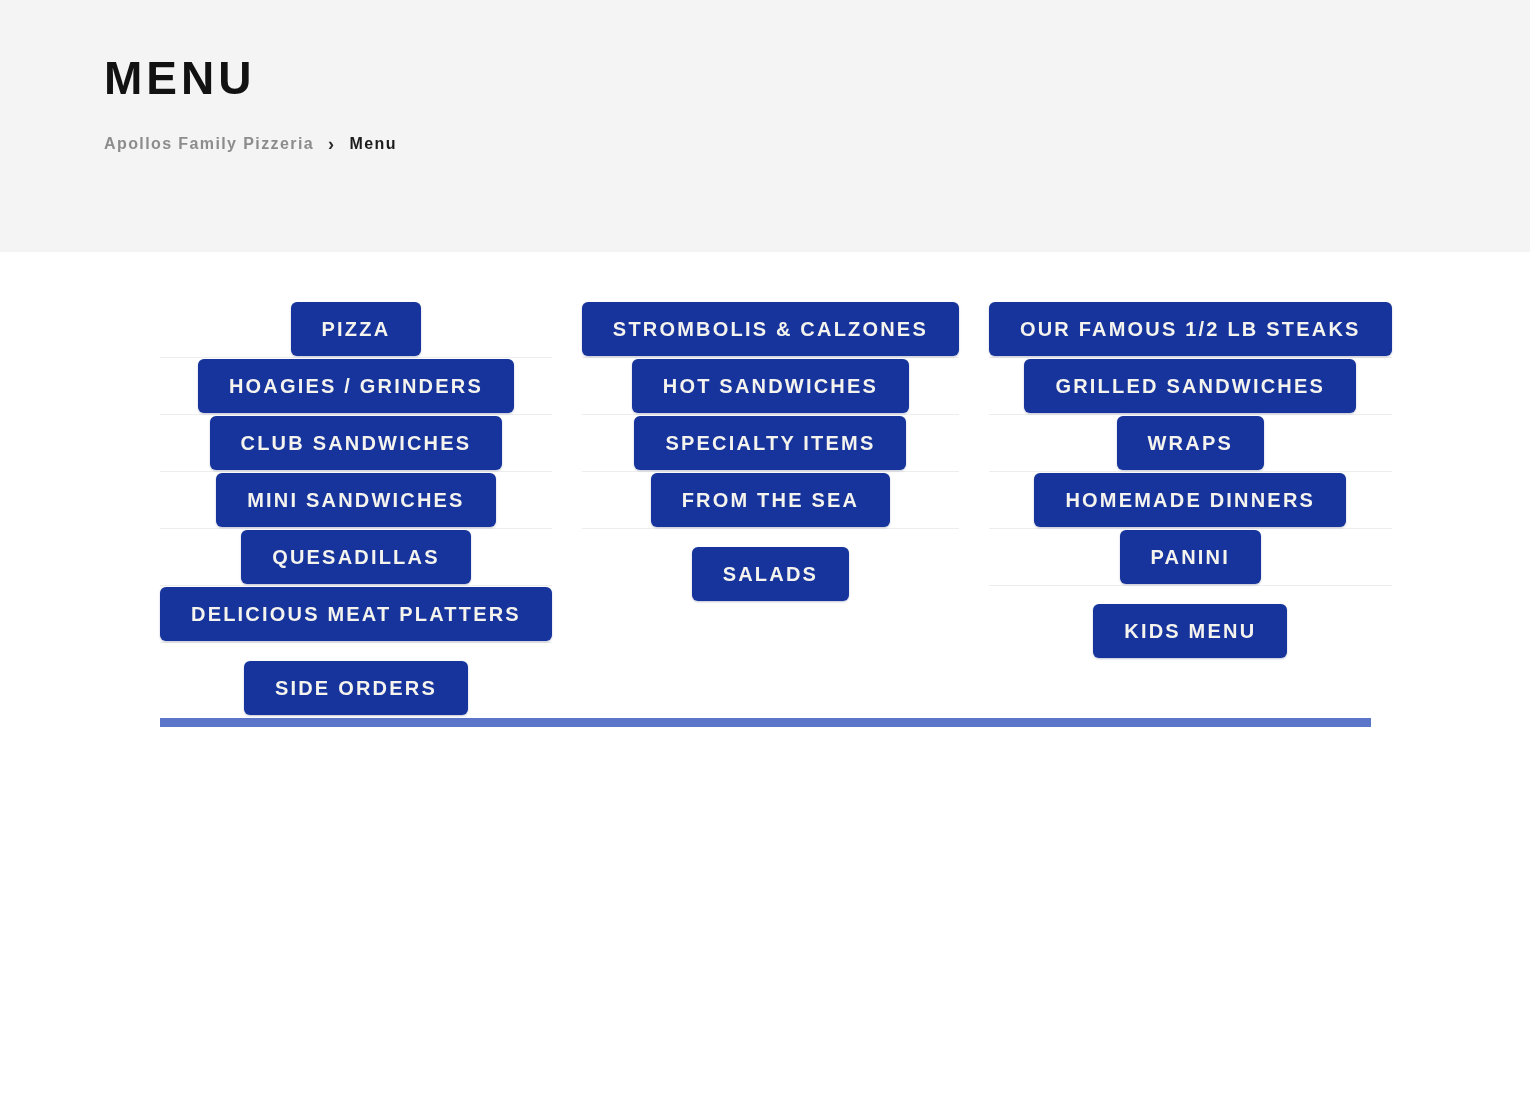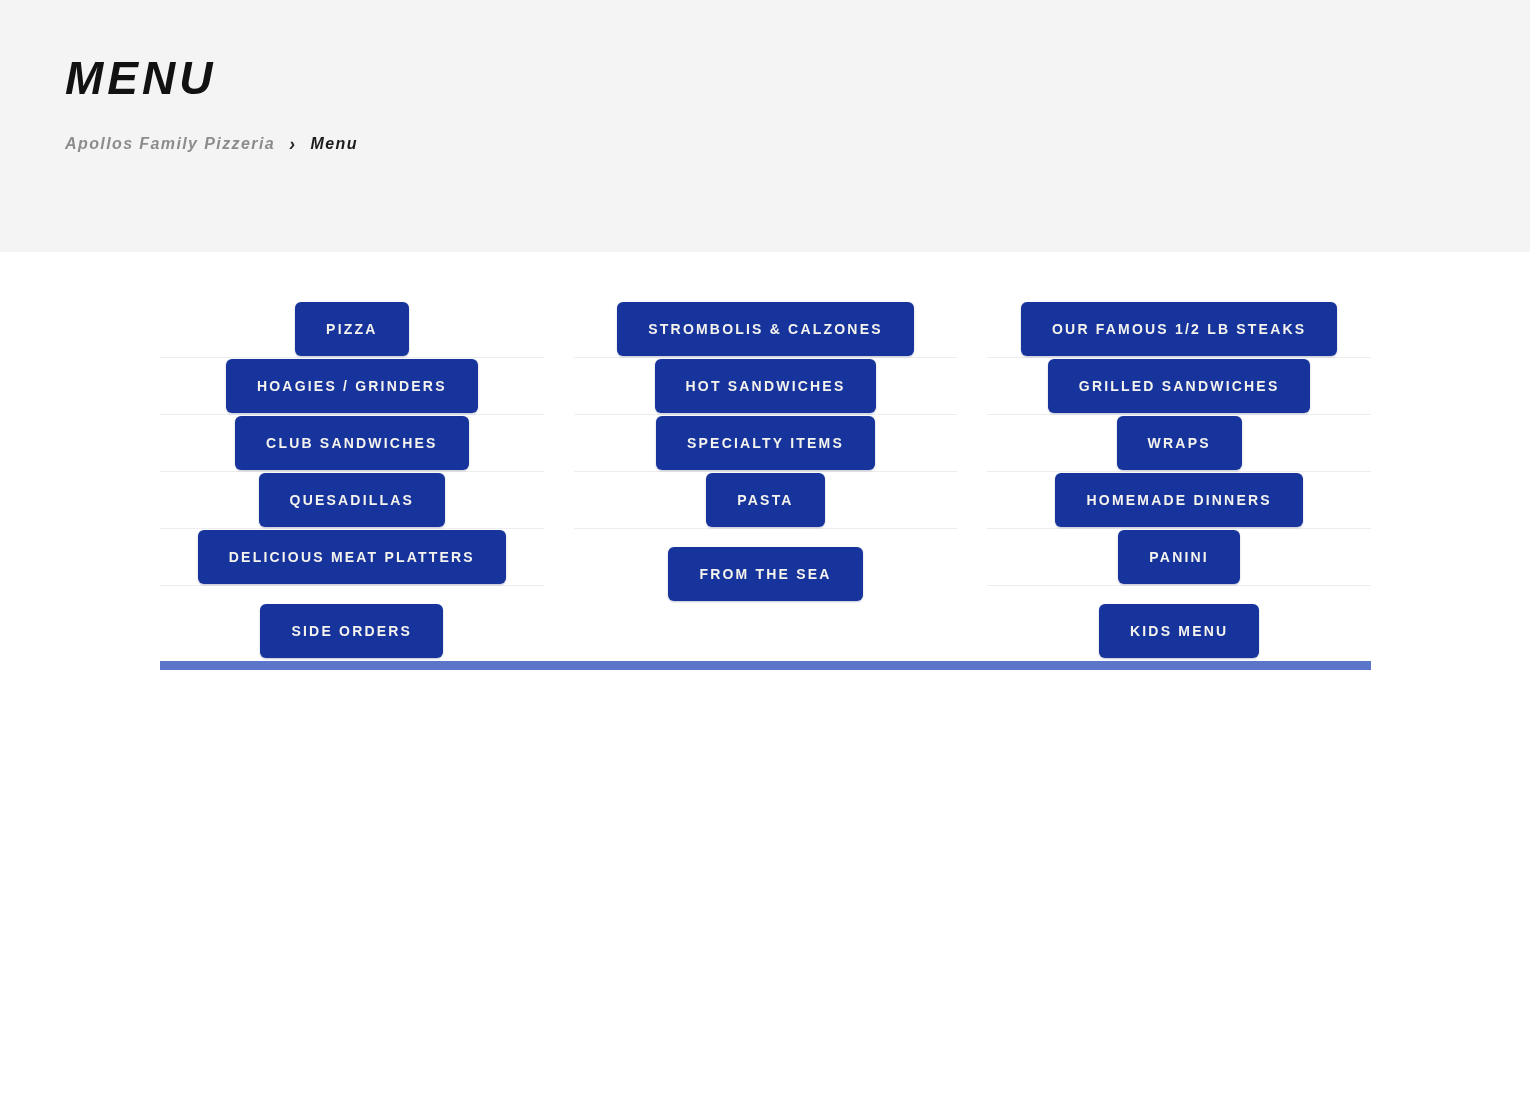--- a/index.html
+++ b/index.html
@@ -17,8 +17,7 @@
     width: 100%;
     height: 252px;
     background: #f4f4f4;
-    padding: 55px 160px 0 65px;
-    font-style: italic;
+    padding: 55px 160px 0 104px;
   }
   .page-title {
     font-size: 46px;

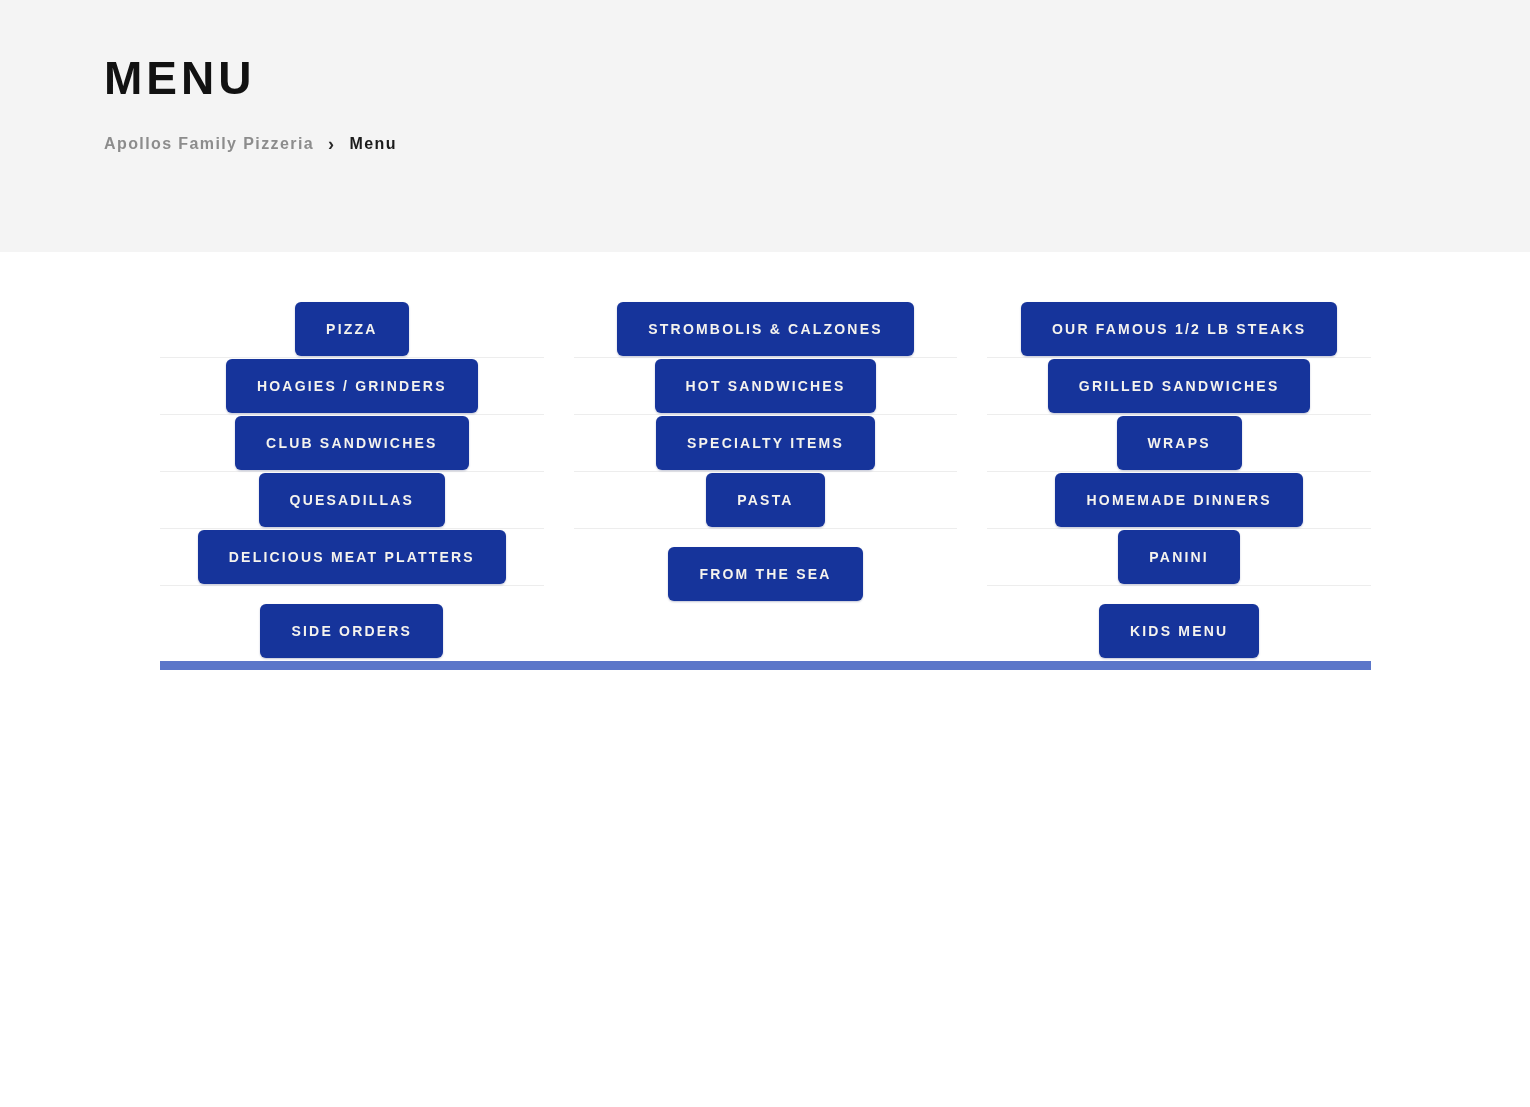--- a/index.html
+++ b/index.html
@@ -78,7 +78,7 @@
     background: #16349b;
     color: #f5f3ee;
     font-family: "Liberation Sans", sans-serif;
-    font-size: 14px;
+    font-size: 20px;
     font-weight: 700;
     letter-spacing: 2.2px;
     text-transform: uppercase;

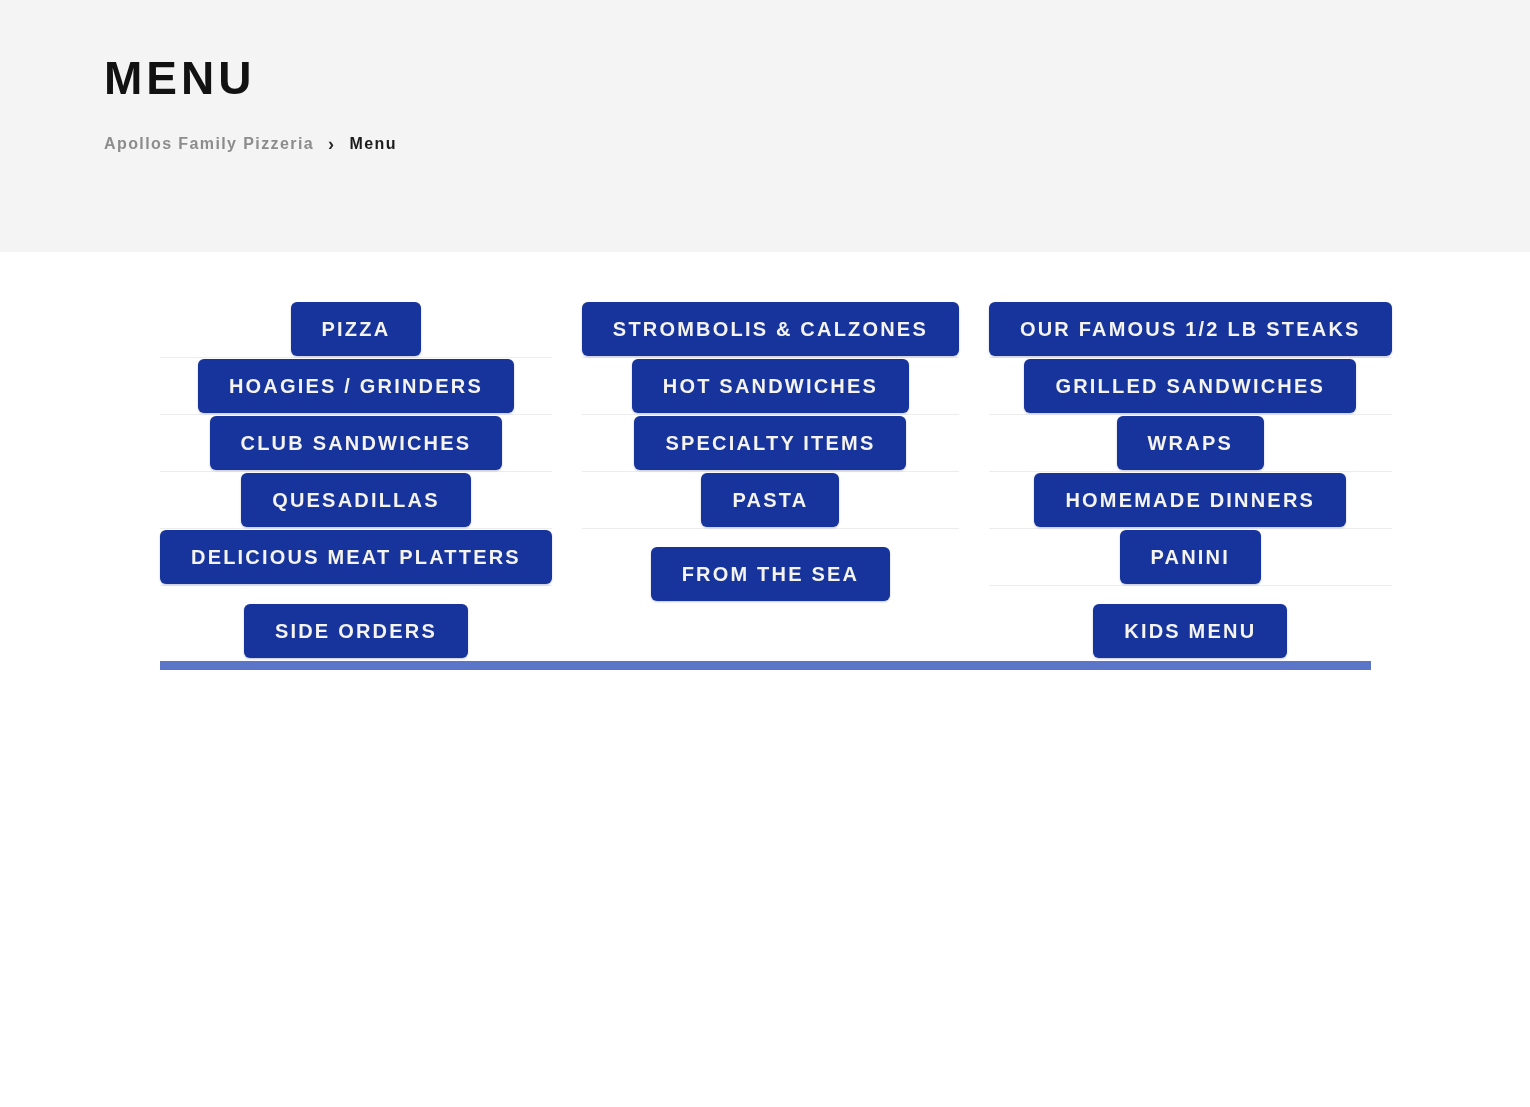--- a/index.html
+++ b/index.html
@@ -121,6 +121,9 @@
         <button class="cat-btn">CLUB SANDWICHES</button>
       </div>
       <div class="menu-row">
+        <button class="cat-btn">MINI SANDWICHES</button>
+      </div>
+      <div class="menu-row">
         <button class="cat-btn">QUESADILLAS</button>
       </div>
       <div class="menu-row">

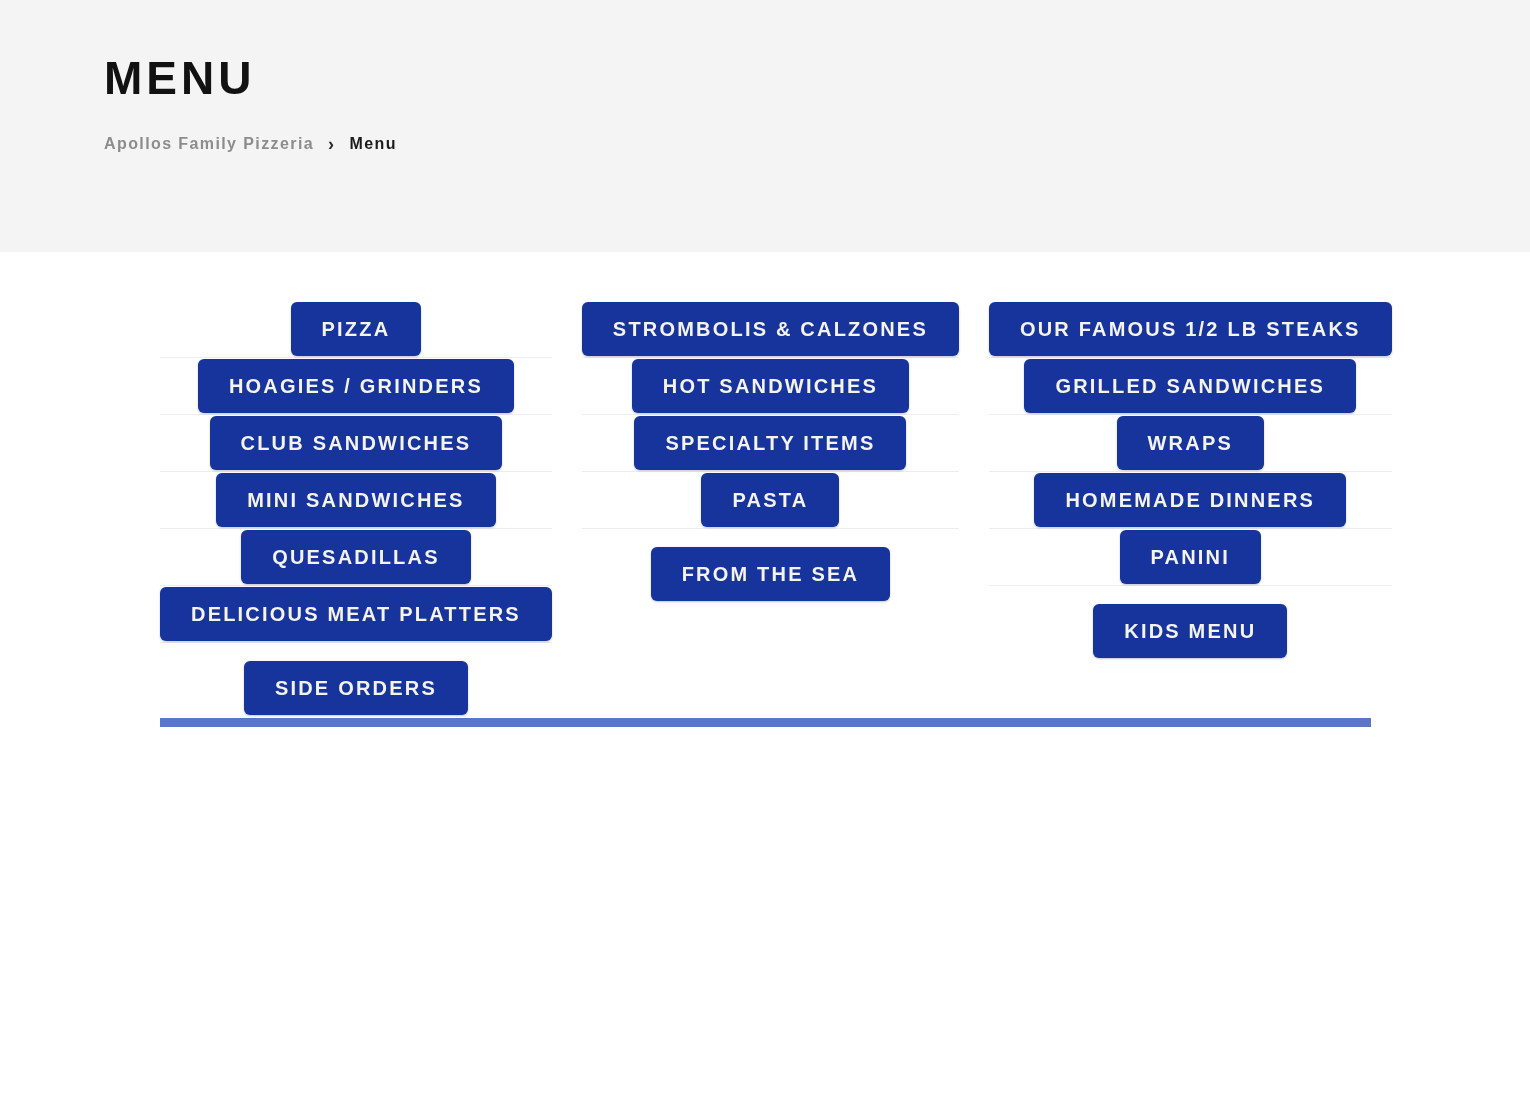--- a/index.html
+++ b/index.html
@@ -145,9 +145,6 @@
         <button class="cat-btn">SPECIALTY ITEMS</button>
       </div>
       <div class="menu-row">
-        <button class="cat-btn">PASTA</button>
-      </div>
-      <div class="menu-row">
         <button class="cat-btn">FROM THE SEA</button>
       </div>
     </div>

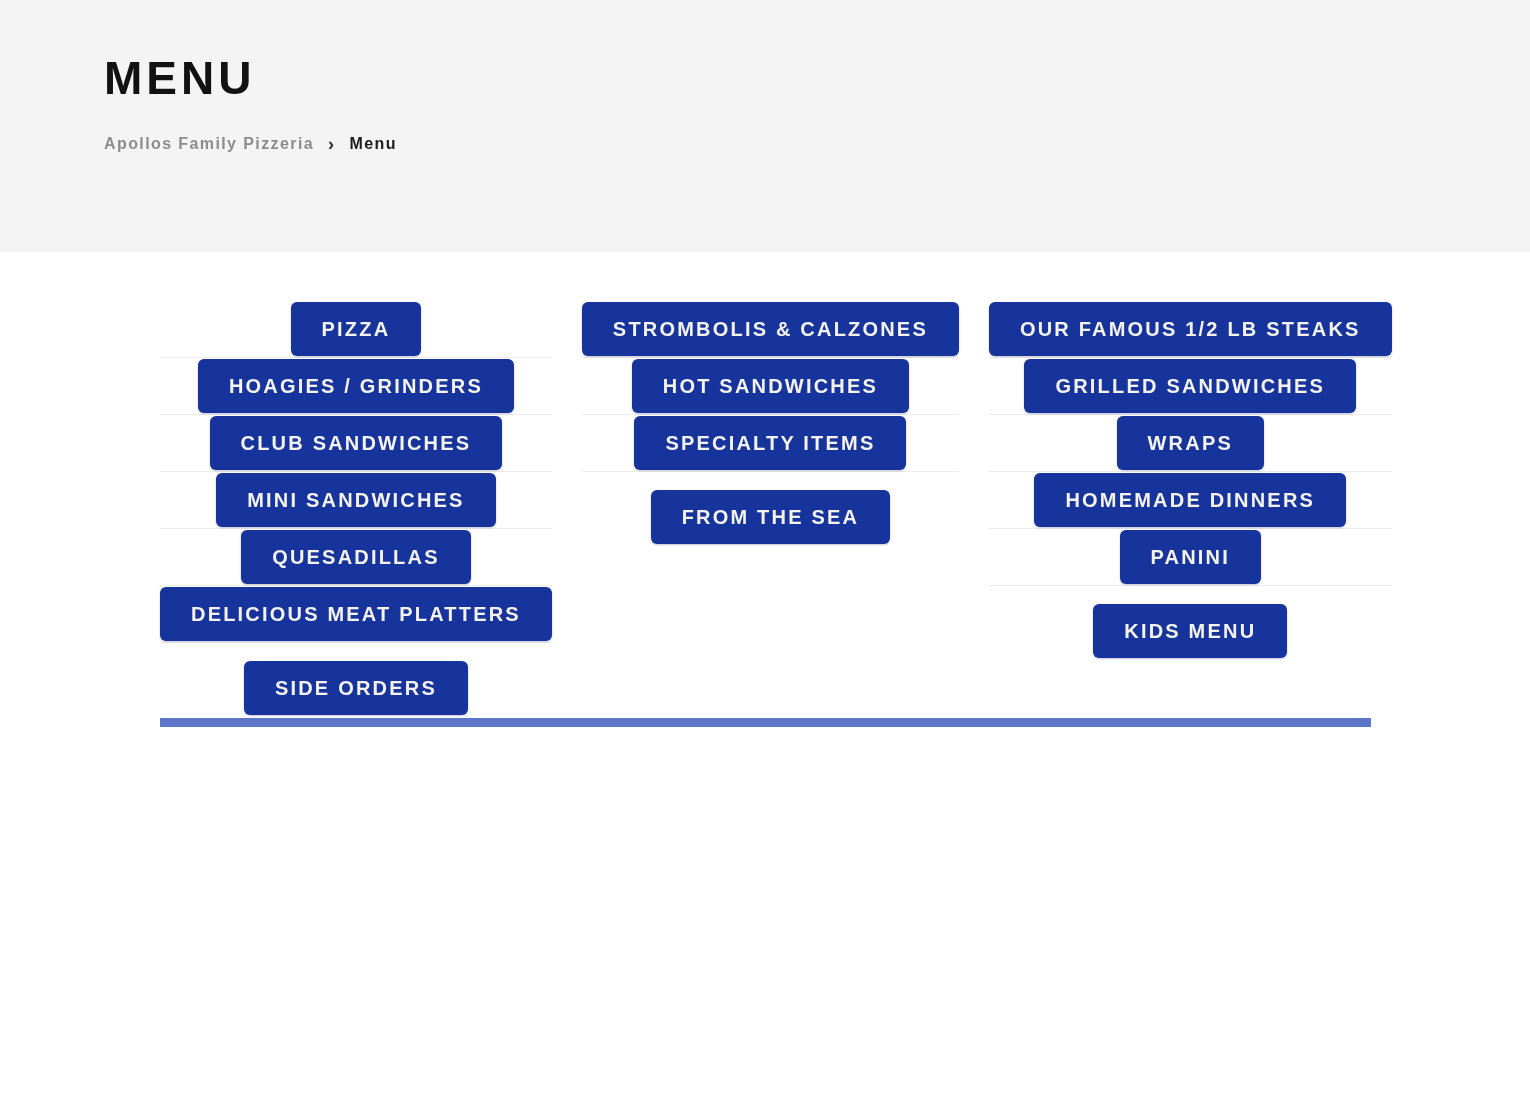--- a/index.html
+++ b/index.html
@@ -147,6 +147,9 @@
       <div class="menu-row">
         <button class="cat-btn">FROM THE SEA</button>
       </div>
+      <div class="menu-row">
+        <button class="cat-btn">SALADS</button>
+      </div>
     </div>
 
     <div class="menu-col">

